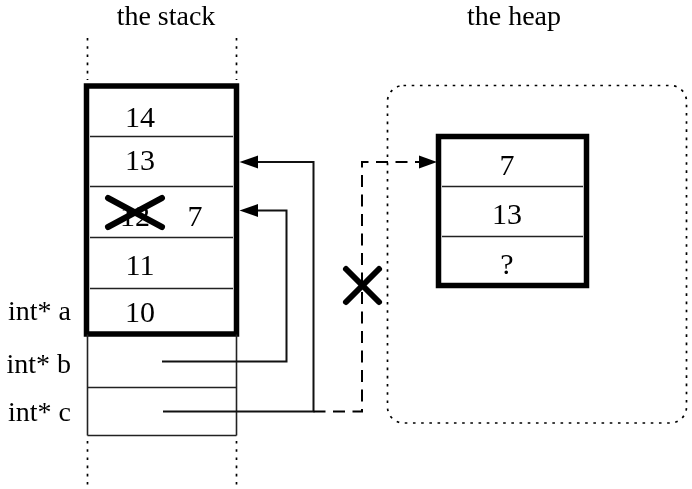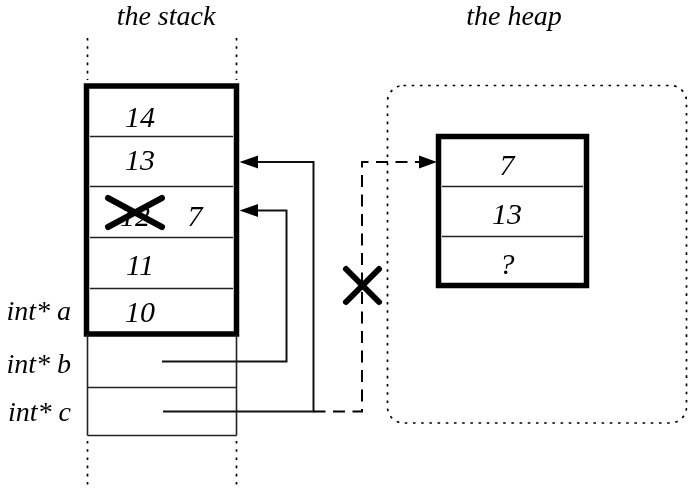--- a/index.html
+++ b/index.html
@@ -13,7 +13,6 @@
     height: 489px;
     background: #ffffff;
     overflow: hidden;
-    font-style: italic;
   }
   svg { display: block; }
   text {

